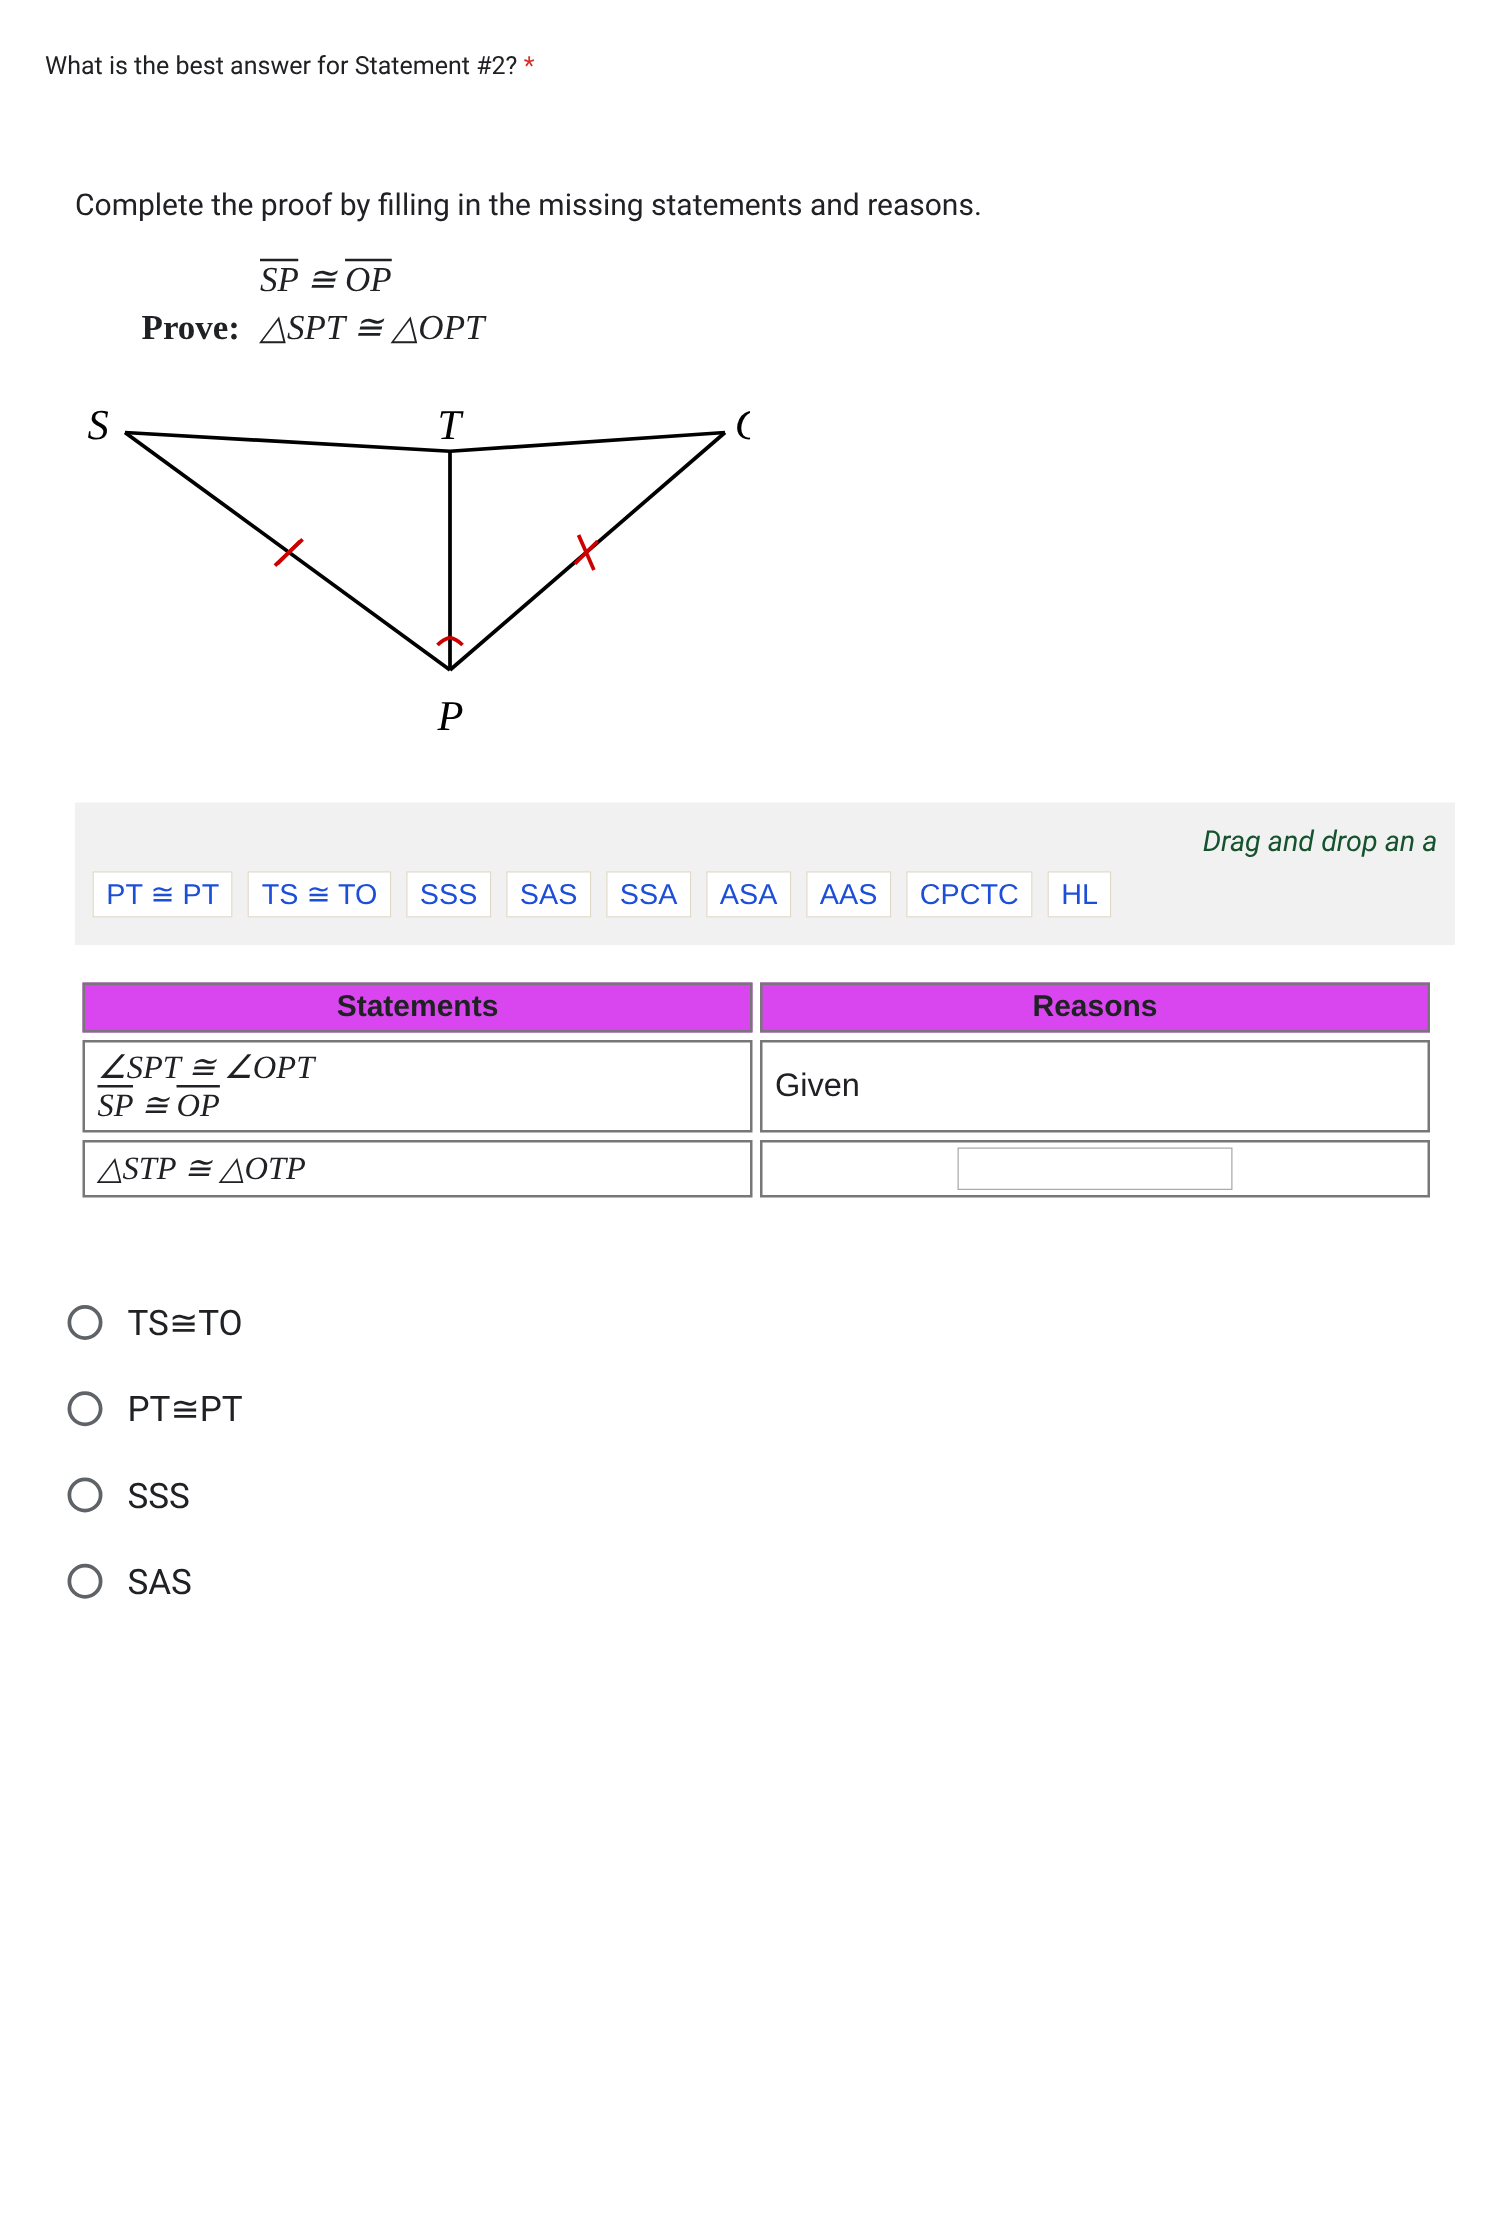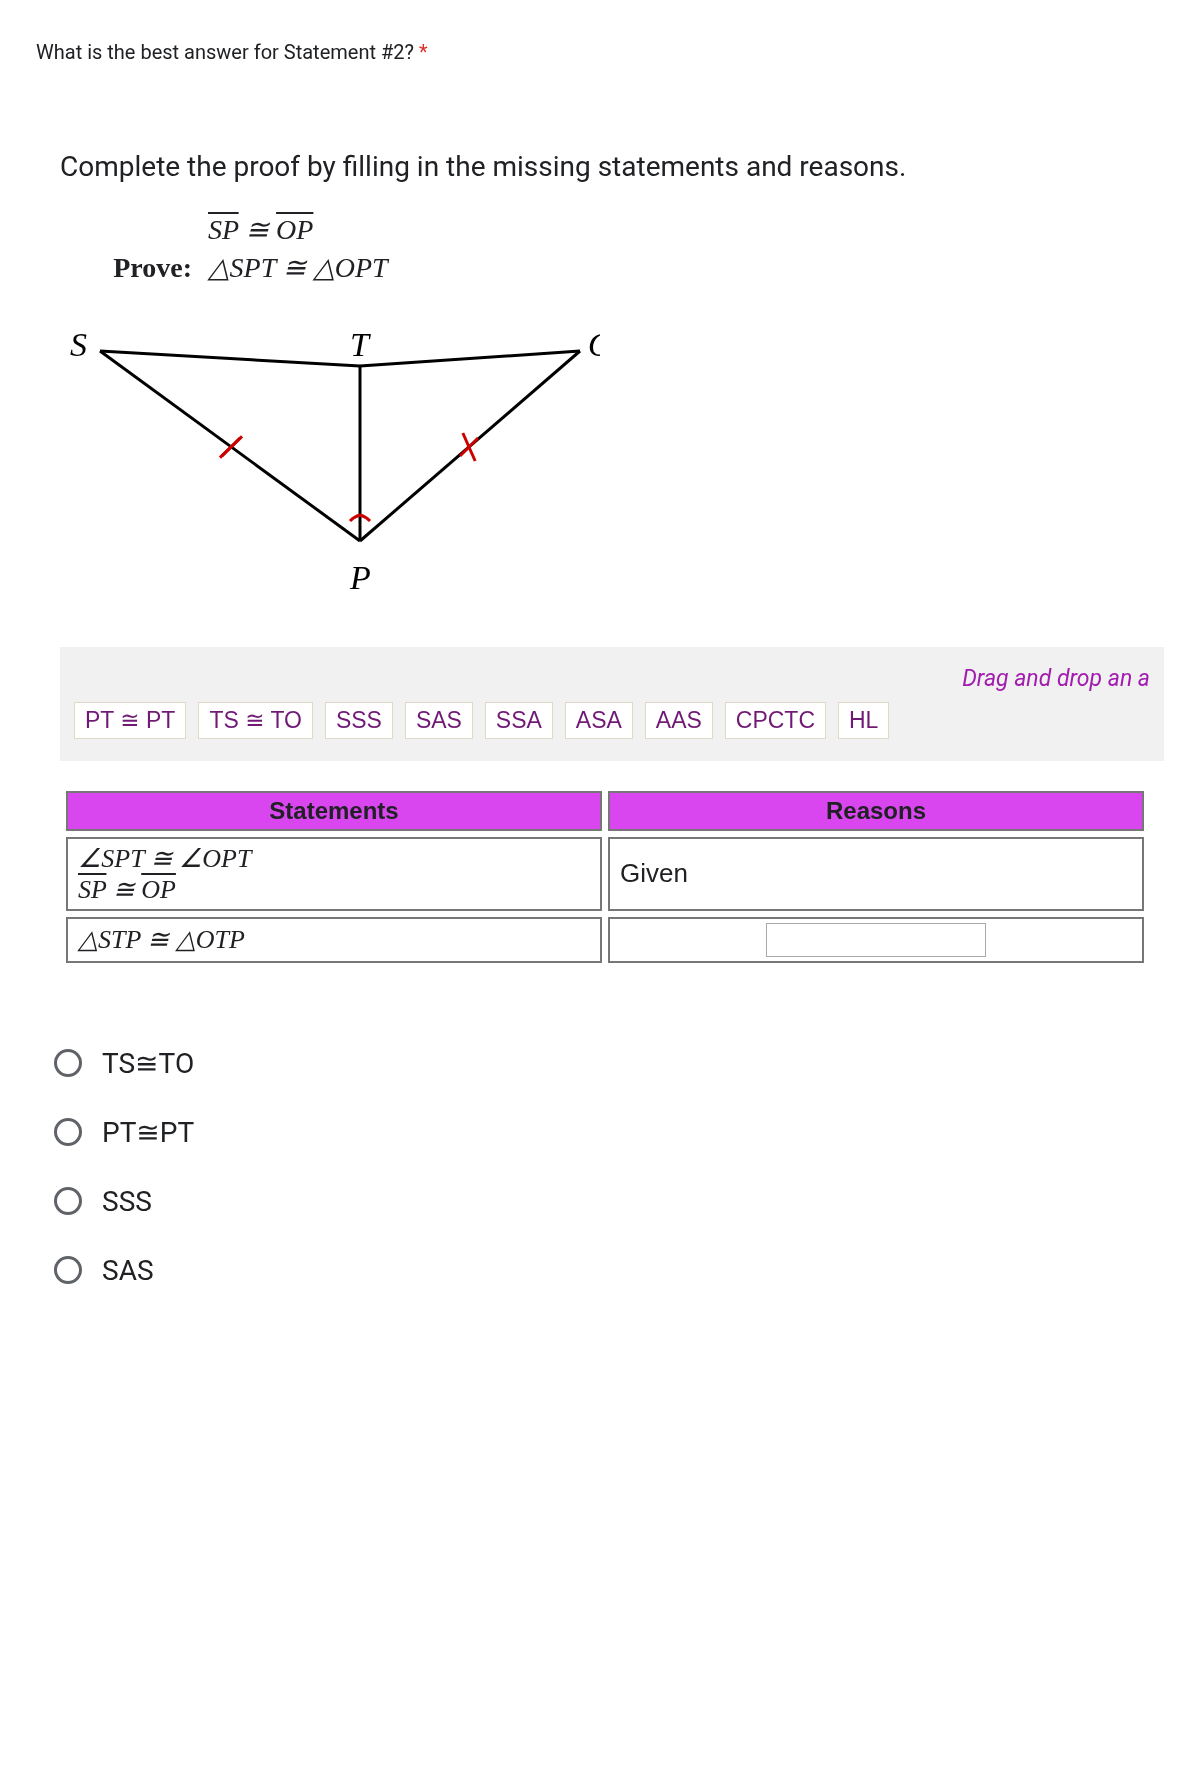--- a/index.html
+++ b/index.html
@@ -20,7 +20,7 @@
   }
   .required { color: #d93025; }
   .instruction {
-    font-size: 28px;
+    font-size: 24px;
     margin-left: 24px;
     margin-bottom: 28px;
     color: #202124;

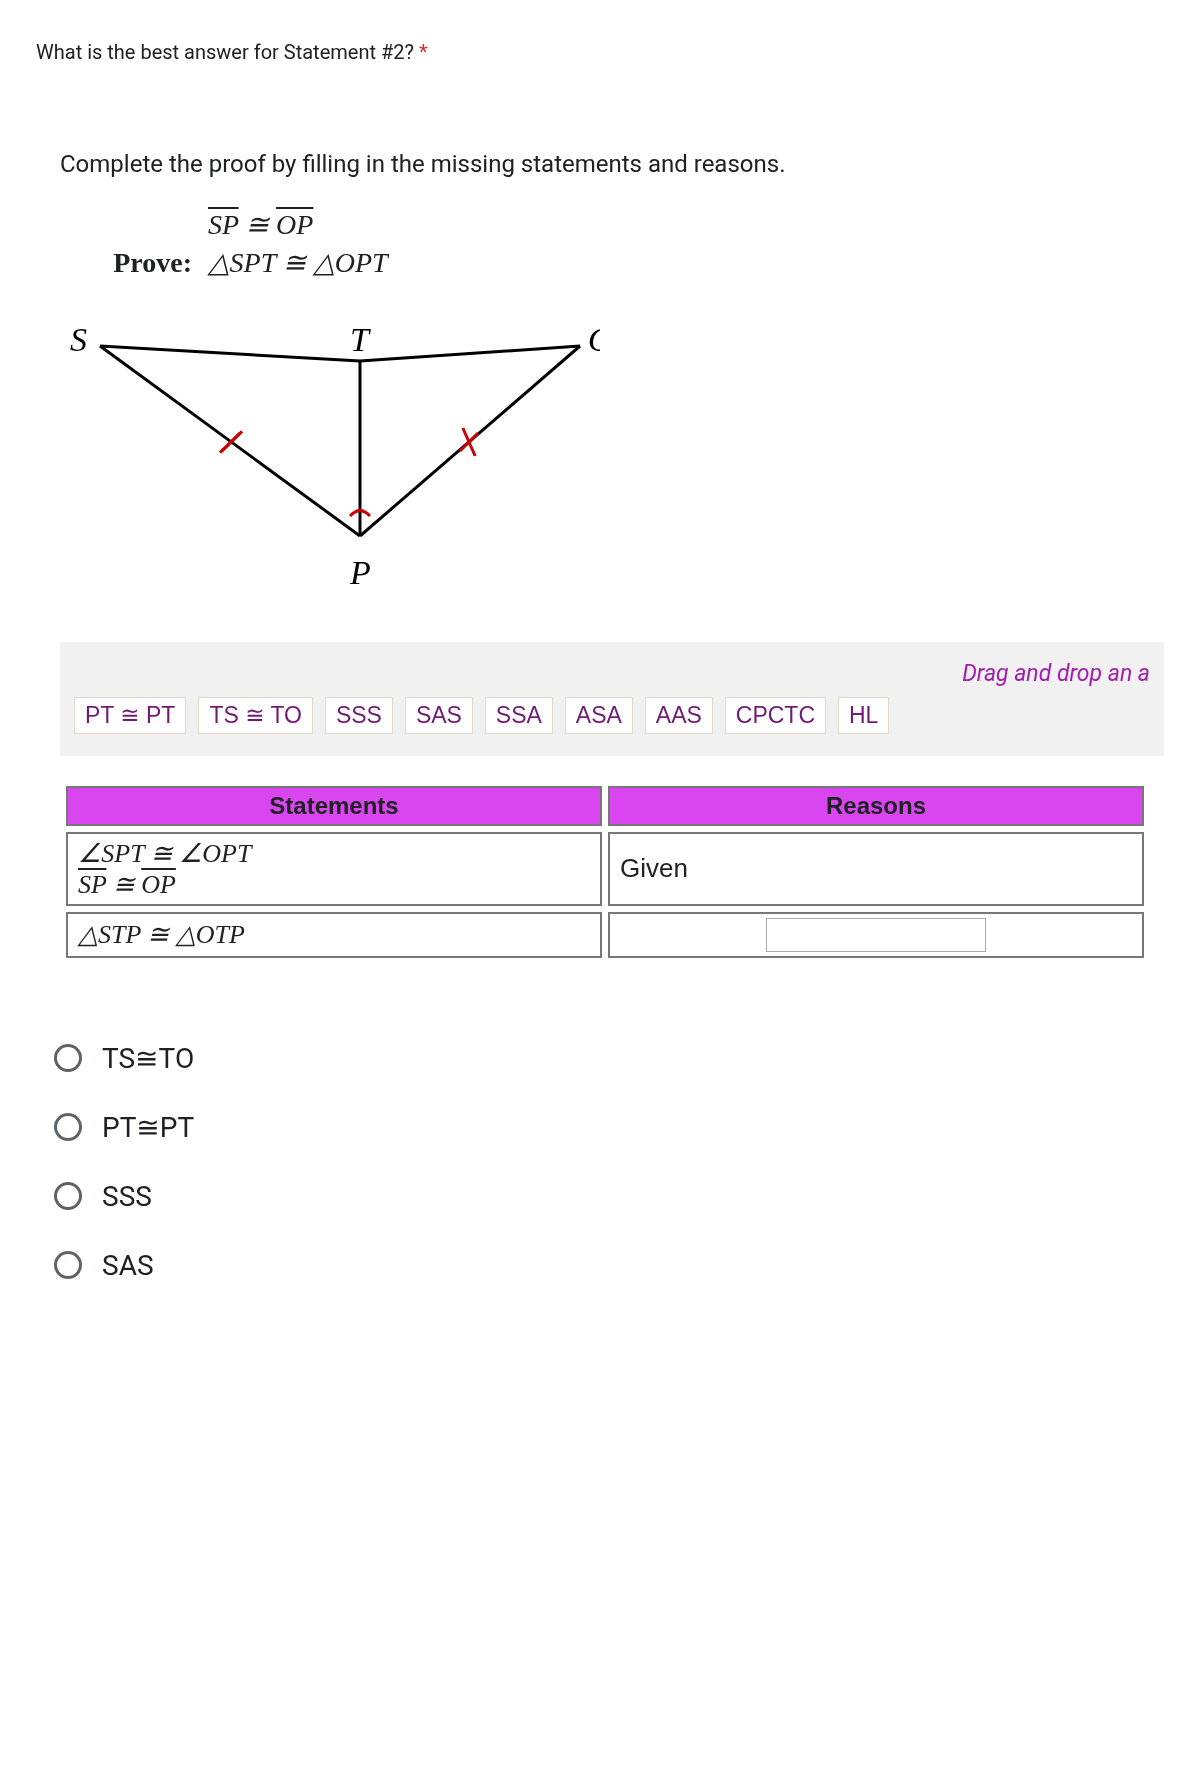--- a/index.html
+++ b/index.html
@@ -47,7 +47,7 @@
   .drag-hint {
     text-align: right;
     font-style: italic;
-    color: #a21caf;
+    color: #14532d;
     font-size: 23px;
     margin-bottom: 10px;
   }

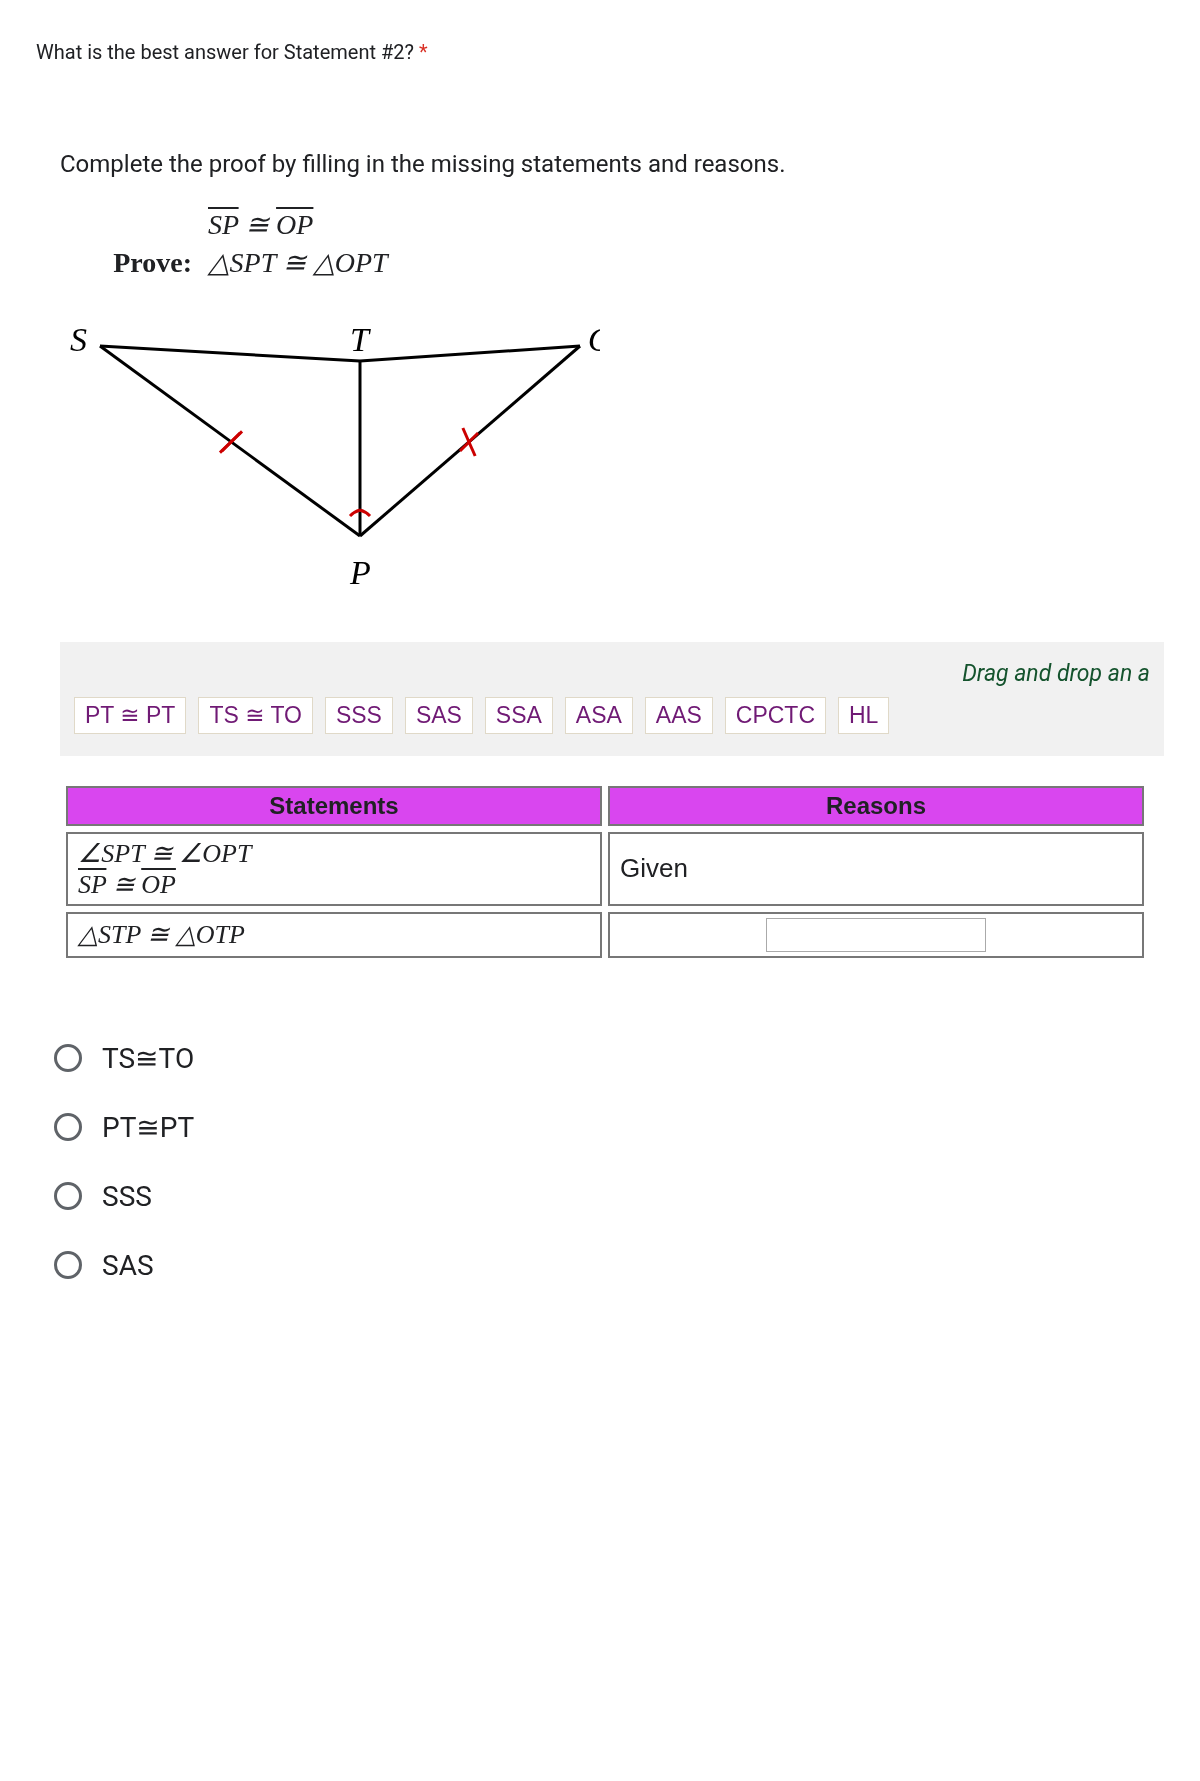--- a/index.html
+++ b/index.html
@@ -59,7 +59,7 @@
     margin-right: 6px;
     font-family: Arial, sans-serif;
     font-size: 23px;
-    color: #701a75;
+    color: #1d4ed8;
     vertical-align: middle;
   }
   .proof-table-wrap { margin-left: 24px; margin-bottom: 60px; }

